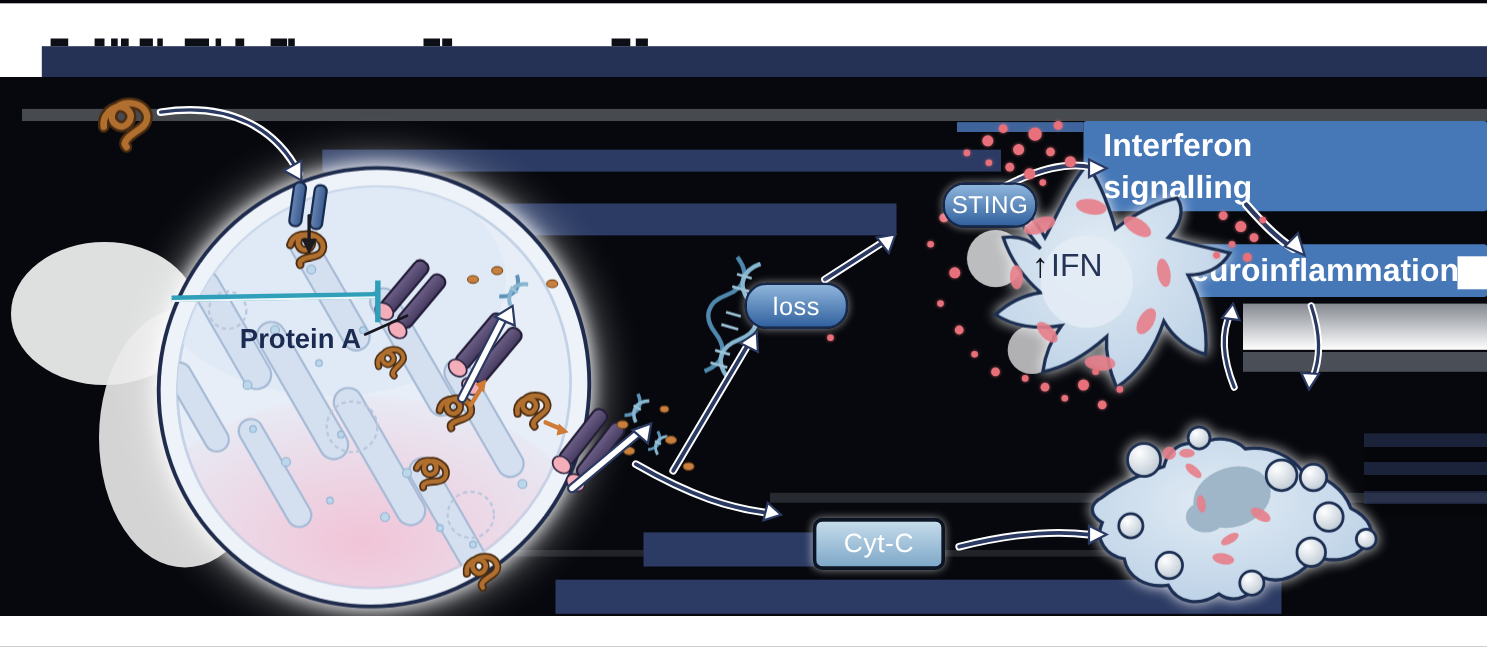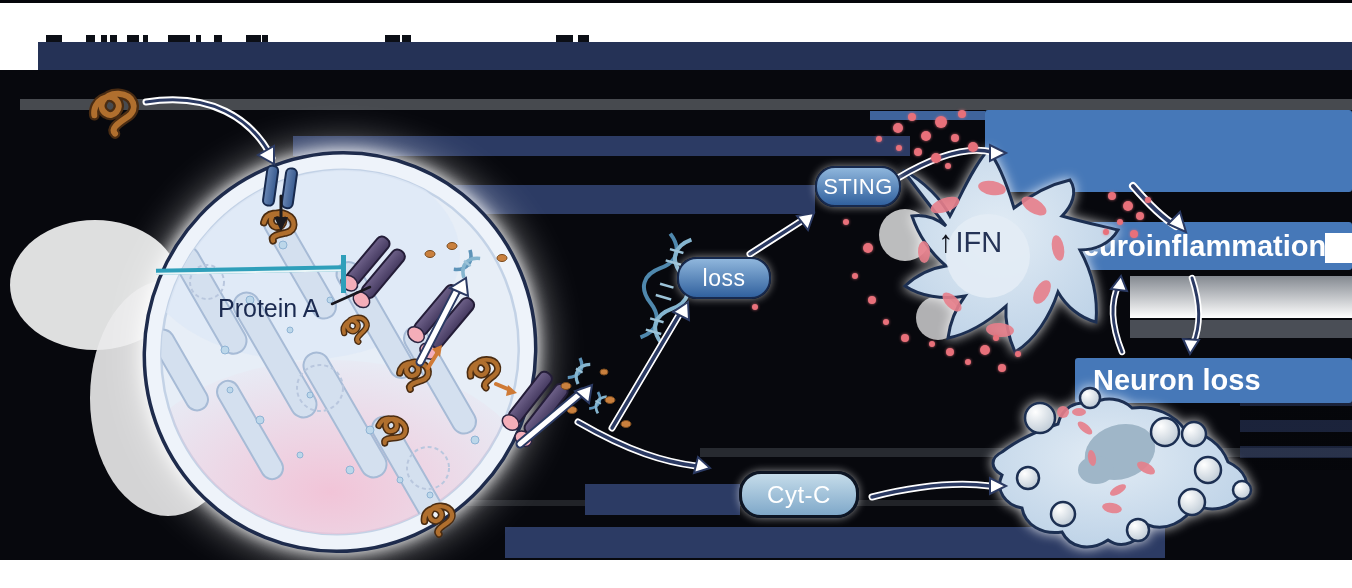--- a/index.html
+++ b/index.html
@@ -98,6 +98,7 @@
     </div>
 
   <div class="abs z1 blue-box" id="box-interferon">
+    <div>Interferon</div>
   </div>
   <div class="abs z1 blue-box" id="box-neuro">Neuroinflammation</div>
   <div class="abs z1" id="white-notch"></div>

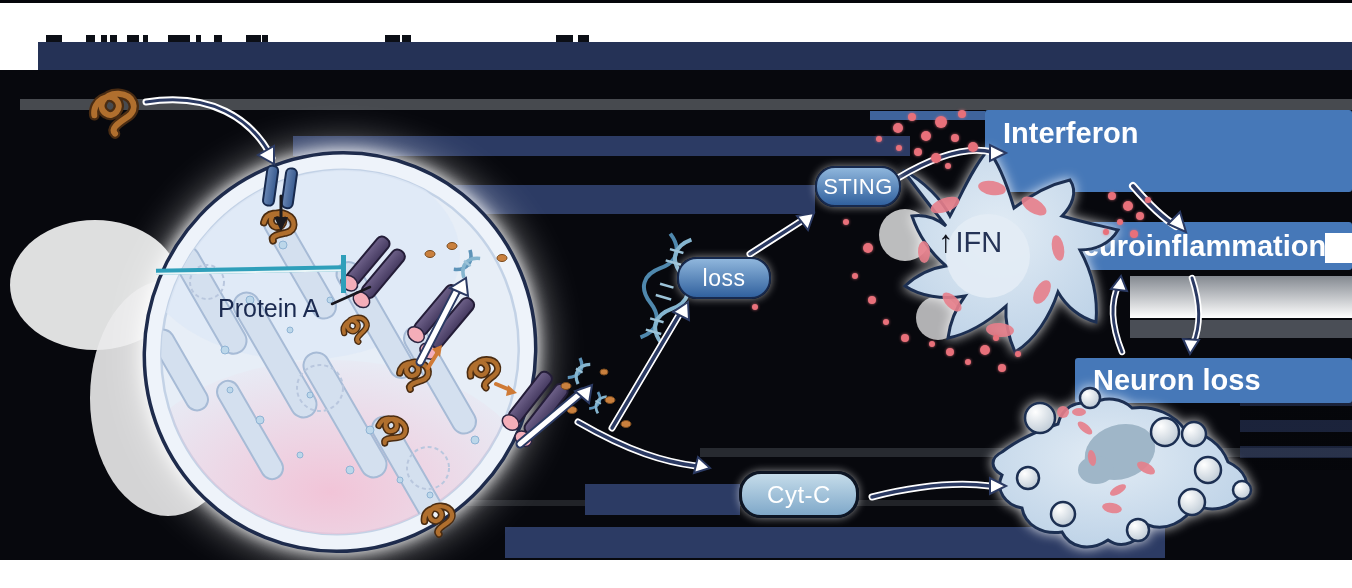--- a/index.html
+++ b/index.html
@@ -34,7 +34,7 @@
         background:linear-gradient(180deg,var(--pill_top,#8fb6dc),var(--pill_bottom,#31619e));
         box-shadow:0 0 8px rgba(255,255,255,.55);letter-spacing:.5px;}
   #pill-cgas{left:677px;top:257px;width:90px;height:38px;font-size:23px;}
-  #pill-sting{left:815px;top:166px;width:82px;height:37px;font-size:22px;}
+  #pill-sting{left:857px;top:166px;width:82px;height:37px;font-size:22px;}
   #pill-cytc{left:739px;top:471px;width:114px;height:41px;font-size:24px;border-radius:22px;
              border:3px solid #0d1524;
              background:linear-gradient(180deg,var(--cytc_top,#c5dcea),var(--cytc_bottom,#7fa8c9));}

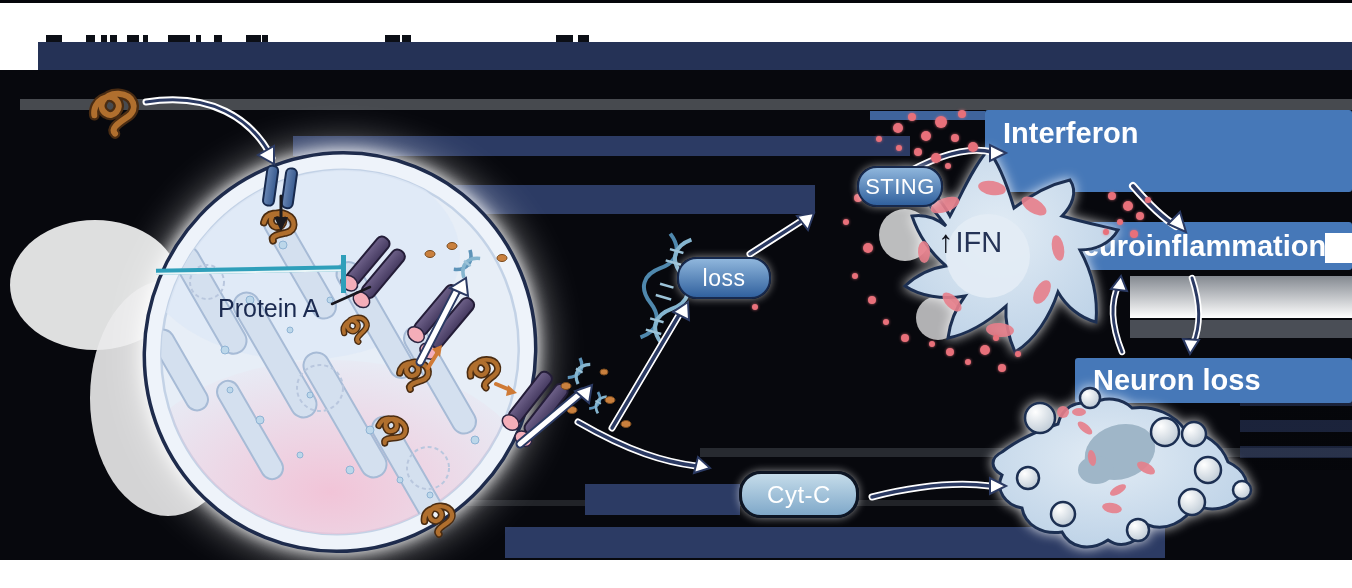--- a/index.html
+++ b/index.html
@@ -99,6 +99,7 @@
 
   <div class="abs z1 blue-box" id="box-interferon">
     <div>Interferon</div>
+    <div>signalling</div>
   </div>
   <div class="abs z1 blue-box" id="box-neuro">Neuroinflammation</div>
   <div class="abs z1" id="white-notch"></div>

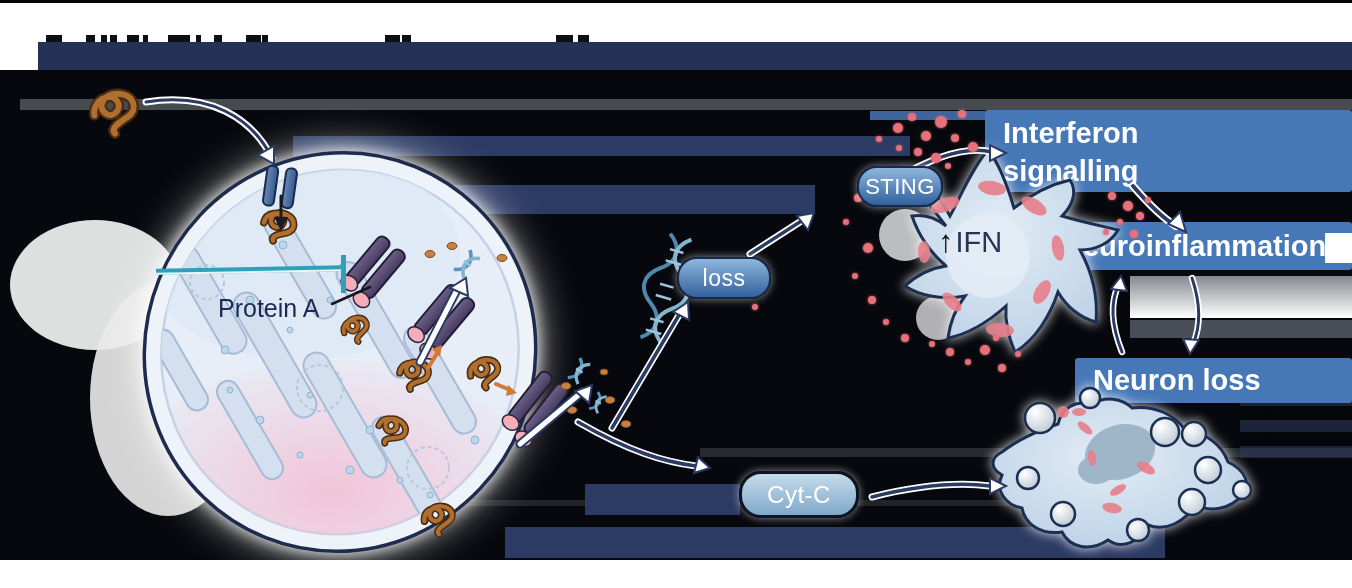--- a/index.html
+++ b/index.html
@@ -46,7 +46,7 @@
           border-bottom:2px solid rgba(255,255,255,.9);transform:rotate(-1deg);}
   #t-bar{left:341px;top:255px;width:5px;height:38px;background:var(--teal_accent,#2f9fba);}
   #protein-a{left:218px;top:294px;width:140px;color:var(--protein_navy,#1b2a50);
-             font-weight:normal;font-size:25px;}
+             font-weight:bold;font-size:25px;}
   #ifn-label{left:938px;top:224px;width:100px;font-size:29px;color:var(--ifn_navy,#253356);
              display:flex;align-items:center;}
   #ifn-label .up{font-weight:bold;color:#10131c;font-size:31px;margin-right:2px;}

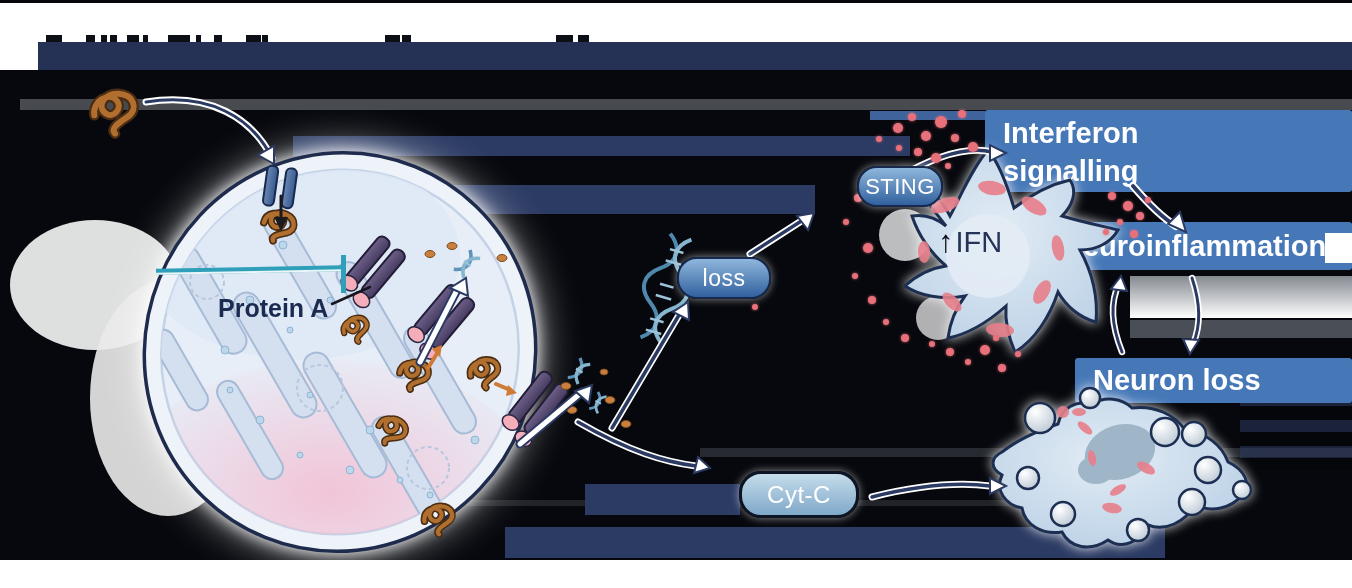--- a/index.html
+++ b/index.html
@@ -103,7 +103,6 @@
   </div>
   <div class="abs z1 blue-box" id="box-neuro">Neuroinflammation</div>
   <div class="abs z1" id="white-notch"></div>
-  <div class="abs z1 blue-box" id="box-neuronloss">Neuron loss</div>
 
   <svg class="z2" width="1352" height="588" viewBox="0 0 1352 588">
     <defs>

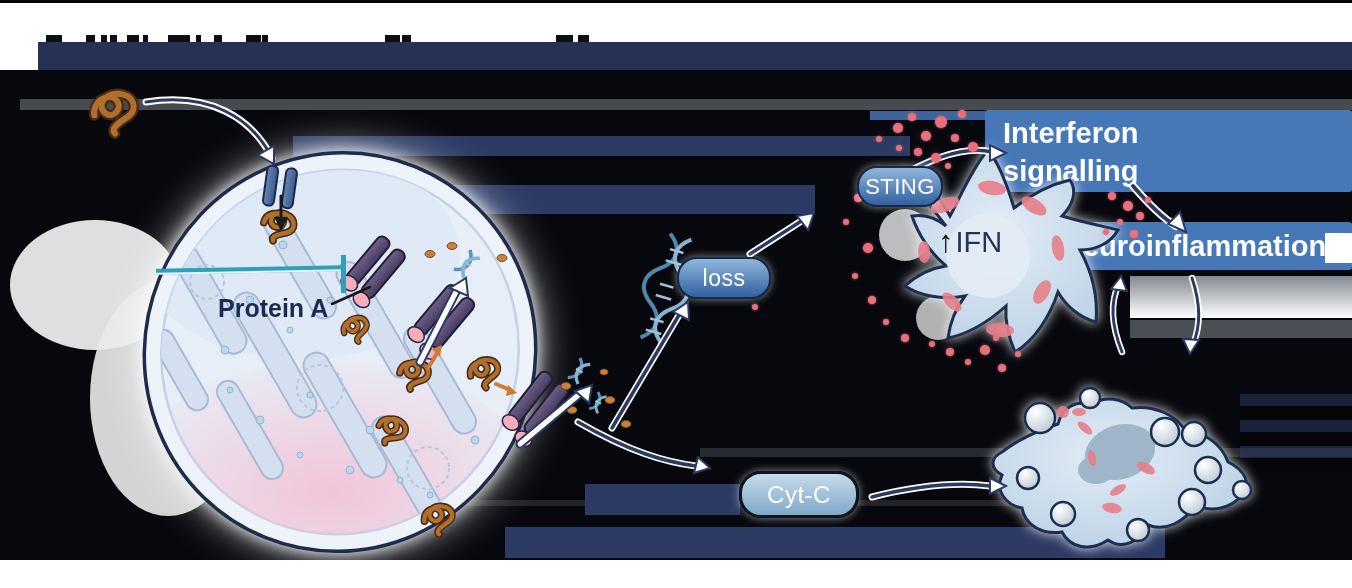--- a/index.html
+++ b/index.html
@@ -35,7 +35,7 @@
         box-shadow:0 0 8px rgba(255,255,255,.55);letter-spacing:.5px;}
   #pill-cgas{left:677px;top:257px;width:90px;height:38px;font-size:23px;}
   #pill-sting{left:857px;top:166px;width:82px;height:37px;font-size:22px;}
-  #pill-cytc{left:739px;top:471px;width:114px;height:41px;font-size:24px;border-radius:22px;
+  #pill-cytc{left:739px;top:471px;width:114px;height:41px;font-size:24px;border-radius:9px;
              border:3px solid #0d1524;
              background:linear-gradient(180deg,var(--cytc_top,#c5dcea),var(--cytc_bottom,#7fa8c9));}
   

